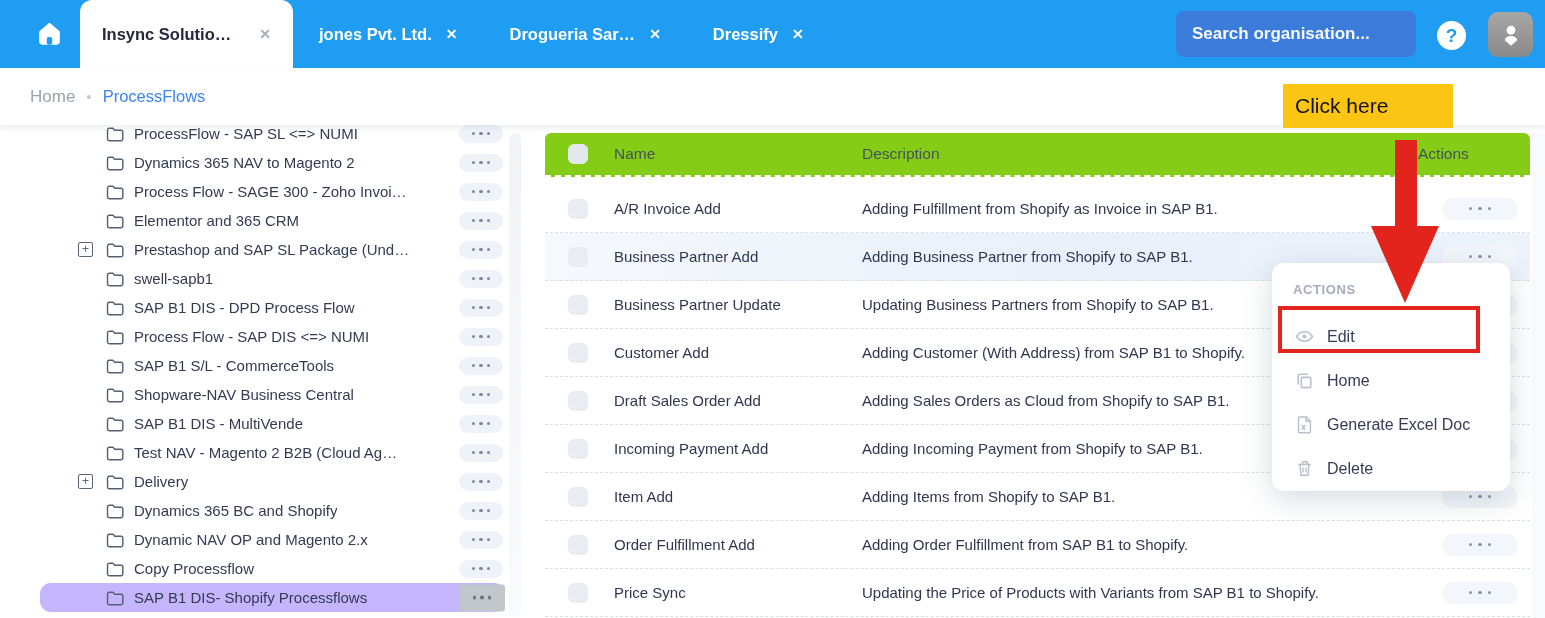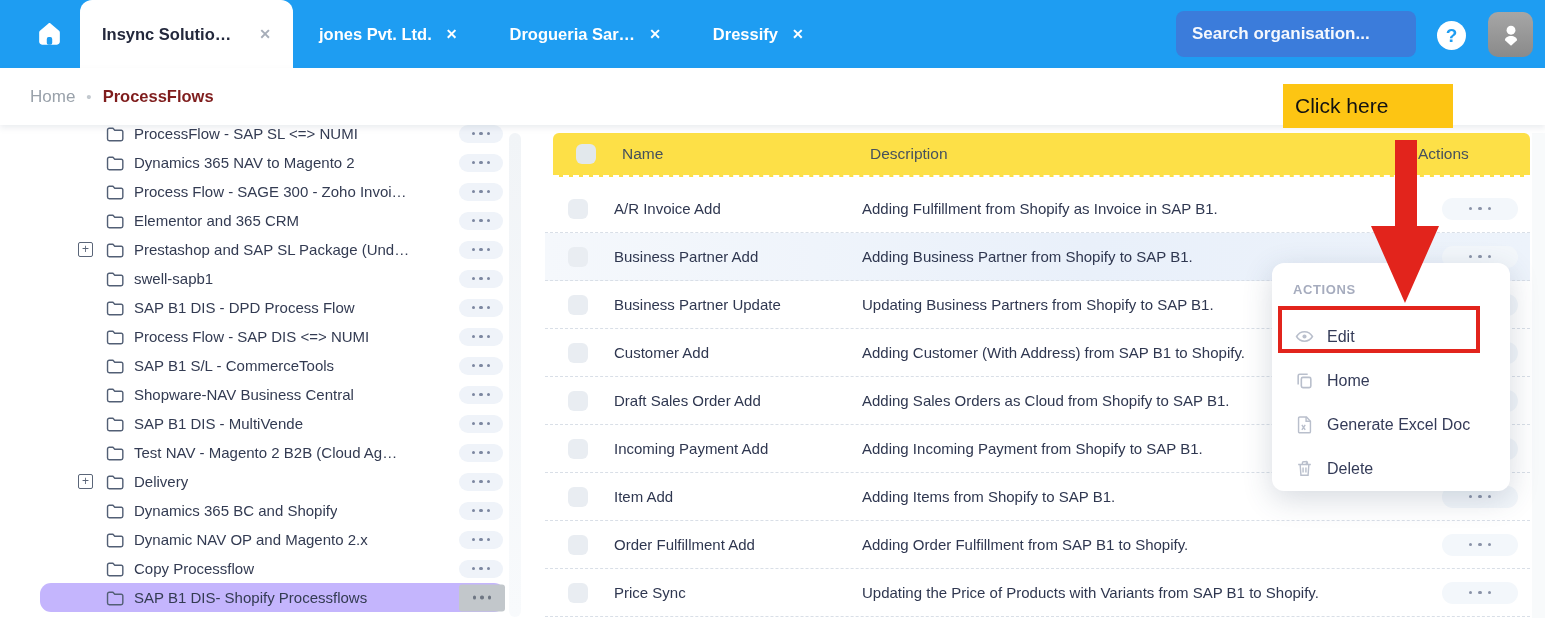--- a/index.html
+++ b/index.html
@@ -67,7 +67,7 @@
   }
   .bc-home { color: #99A1AA; font-size: 17px; cursor: pointer; }
   .bc-dot { color: #C3C9CF; font-size: 15px; }
-  .bc-current { color: #7f1d1d; font-size: 16.5px; font-weight: 700; }
+  .bc-current { color: #3b82f6; font-size: 16.5px; font-weight: 400; }
 
   
   .sidebar {

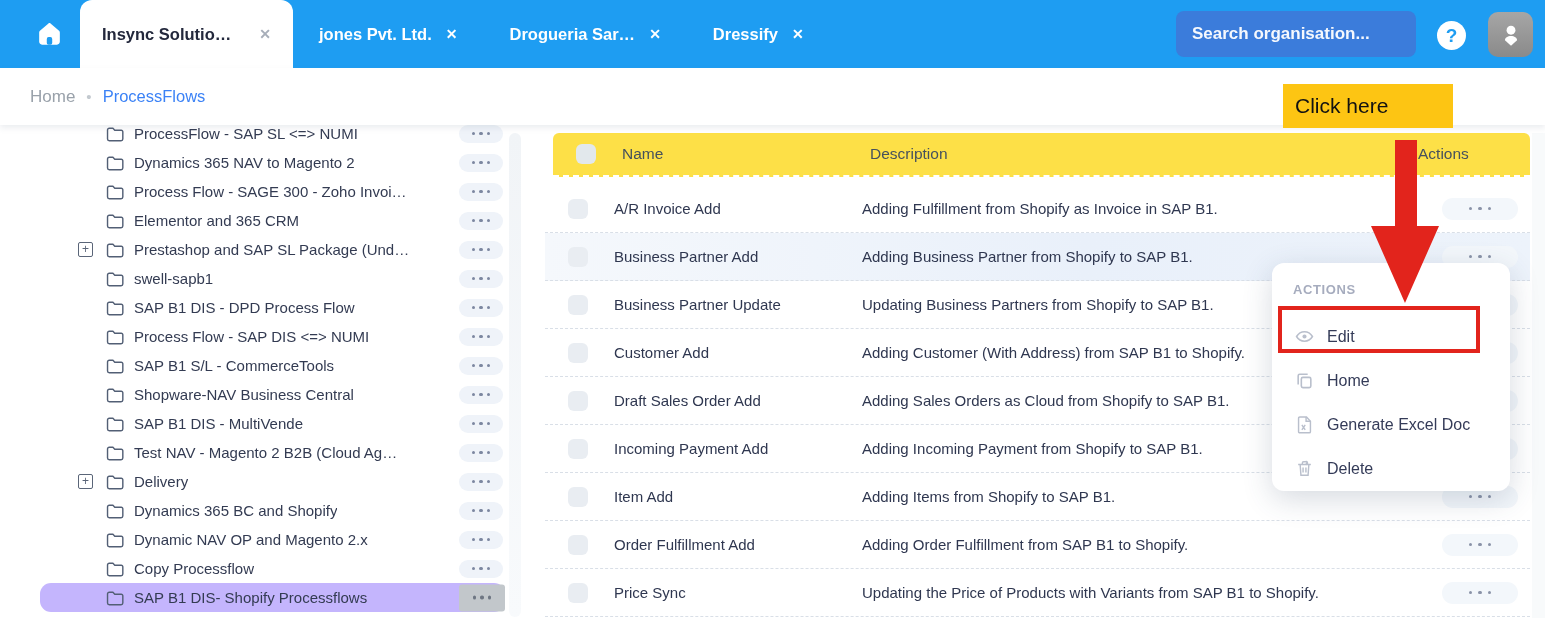--- a/index.html
+++ b/index.html
@@ -115,10 +115,10 @@
   
   .main { position: absolute; left: 545px; top: 133px; width: 985px; height: 485px; }
   .thead {
-    height: 44px; background: #fde047; border-radius: 6px 6px 0 0;
+    height: 44px; background: #84cc16; border-radius: 6px 6px 0 0;
     display: grid; grid-template-columns: 46px 248px 1fr 108px; align-items: center;
     padding: 0 12px 0 23px; border-bottom: 2px dashed #FFFFFF;
-    color: #46515D; font-size: 15.5px; font-weight: 500; margin-left: 8px;
+    color: #46515D; font-size: 15.5px; font-weight: 500;
   }
   .th-checkbox { width: 20px; height: 20px; border-radius: 6px; background: #E2E8EC; cursor: pointer; }
   .tbody { margin-top: 8px; }

